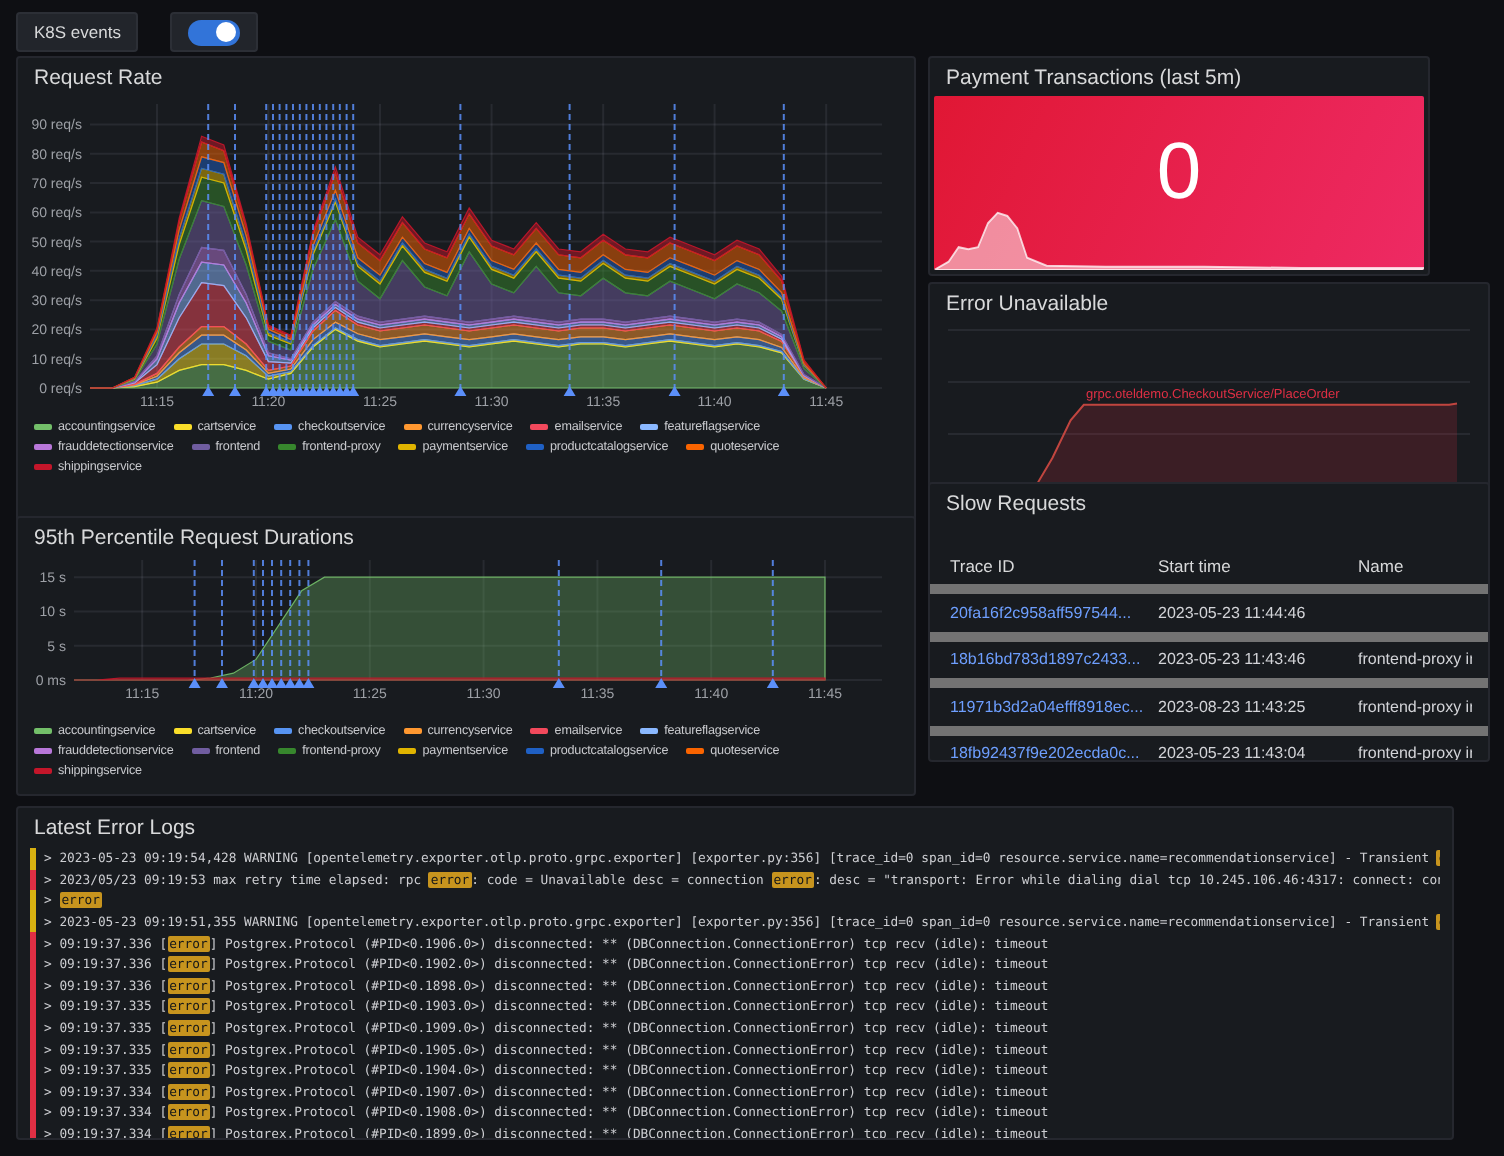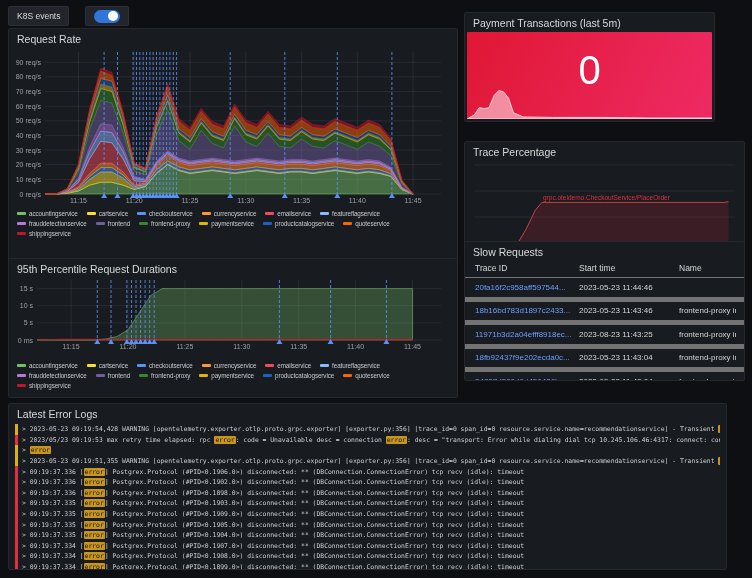--- a/index.html
+++ b/index.html
@@ -204,7 +204,7 @@
     </div>
 </div>
 
-<div class="panel" style="left:464px;top:12px;width:251px;height:110px">
+<div class="panel" style="left:464px;top:28px;width:251px;height:110px">
   <div class="ptitle">Payment Transactions (last 5m)</div>
   <div class="redfill" id="payment-red" style="background: linear-gradient(115deg, rgb(224, 23, 52), rgb(238, 42, 100));">
     <div class="big0">0</div>

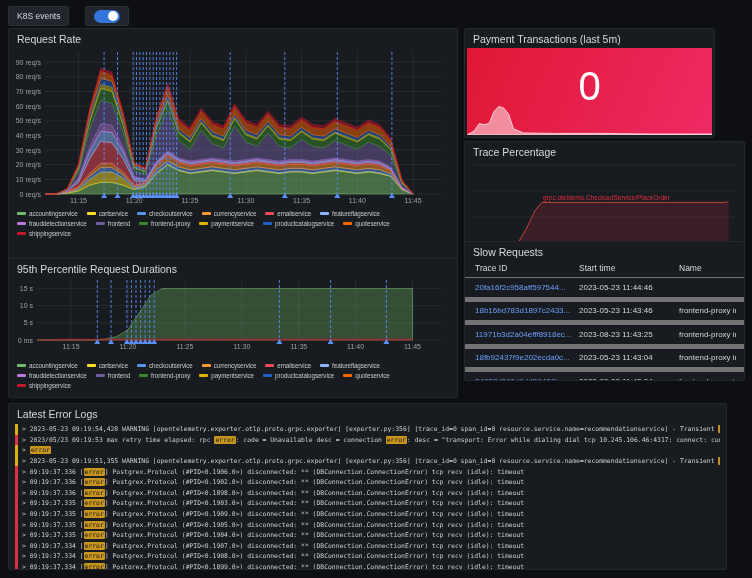--- a/index.html
+++ b/index.html
@@ -215,7 +215,7 @@
 </div>
 
 <div class="panel" style="left:464px;top:141px;width:281px;height:112px">
-  <div class="ptitle">Trace Percentage</div>
+  <div class="ptitle">Error Unavailable</div>
   <svg class="chart" id="svg-err" width="269" height="90" style="margin:0 5px">
       <line x1="4" x2="265" y1="6" y2="6" class="grid"></line>
       <line x1="4" x2="265" y1="32" y2="32" class="grid"></line>

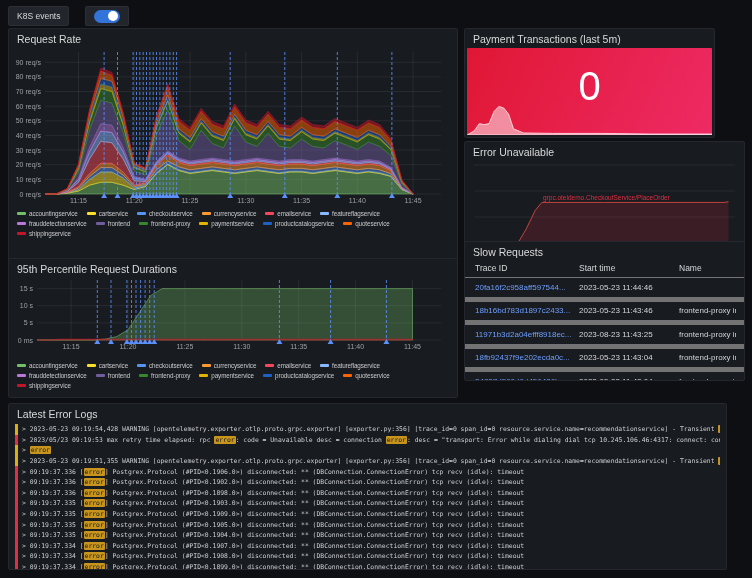--- a/index.html
+++ b/index.html
@@ -31,7 +31,7 @@
   .errlabel{position:absolute;font-size:6.5px;color:#e02f44;white-space:nowrap;z-index:2}
   
   .tgrid{display:grid;grid-template-columns:104px 100px 1fr;padding:0 8px}
-  .thead{margin-top:1px;border-bottom:1px solid #737373}
+  .thead{margin-top:16px;border-bottom:5px solid #737373}
   .thc{font-size:8.5px;color:#d8d9da;font-weight:500;padding:3px 2px 4px}
   .trow{display:grid;grid-template-columns:104px 100px 1fr;padding:0 8px;border-bottom:5px solid #737373;height:18.5px;align-items:center}
   .tcell{font-size:8px;color:#d3d4d8;white-space:nowrap;overflow:hidden;padding:0 2px}

